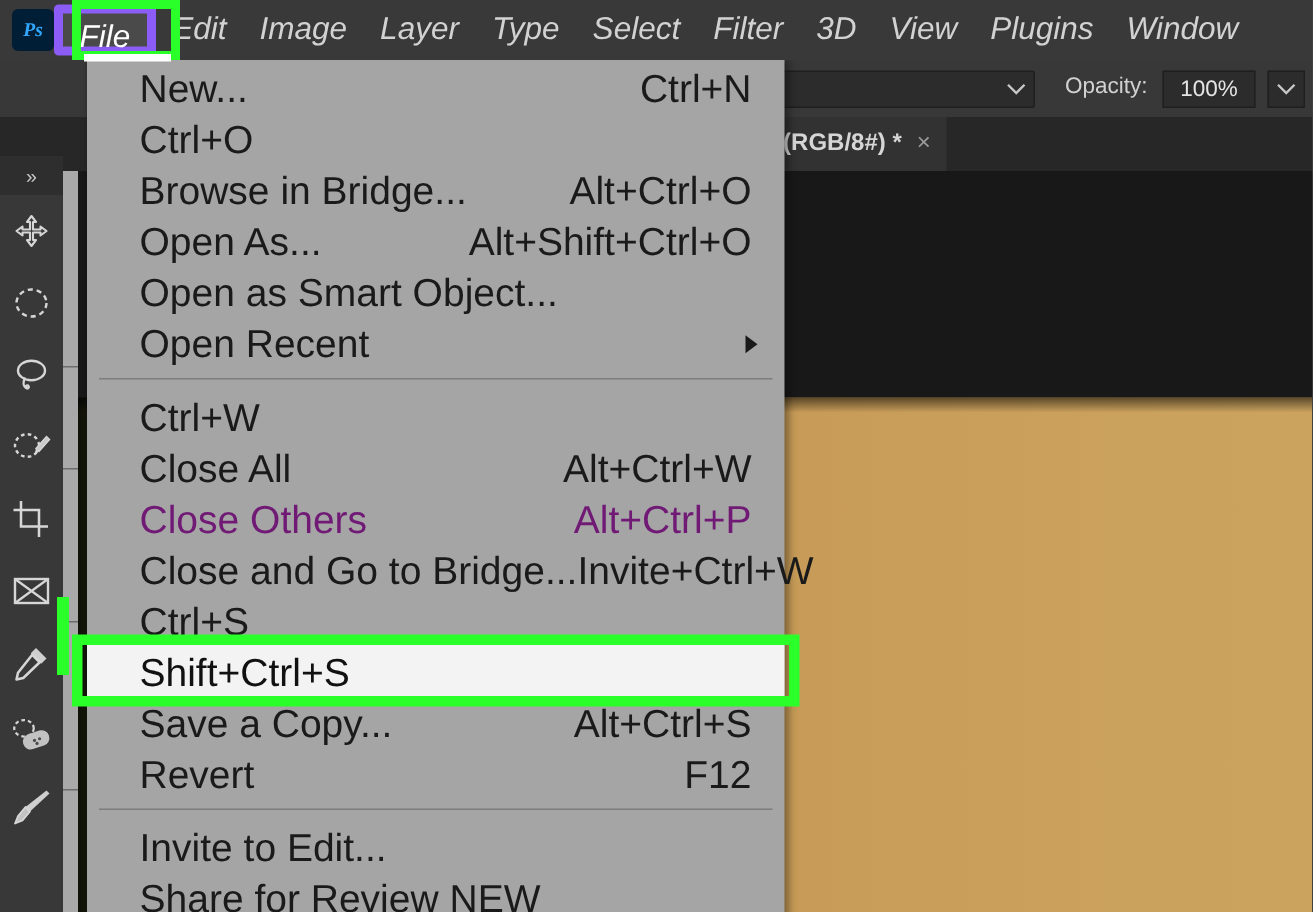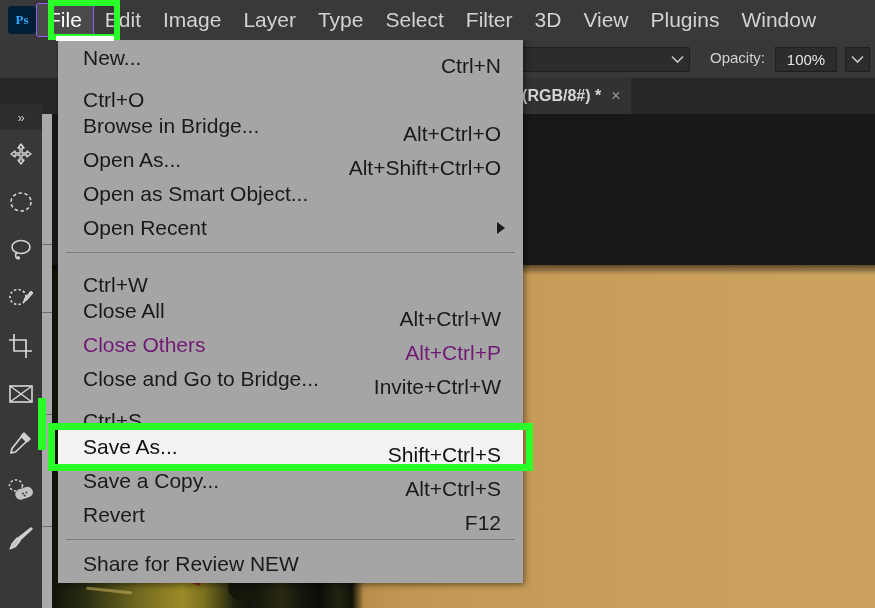--- a/index.html
+++ b/index.html
@@ -23,6 +23,7 @@
     background: #393939;
     display: flex; align-items: center;
     z-index: 30;
+    font-style: italic;
   }
   #ps-logo {
     width: 28px; height: 28px;

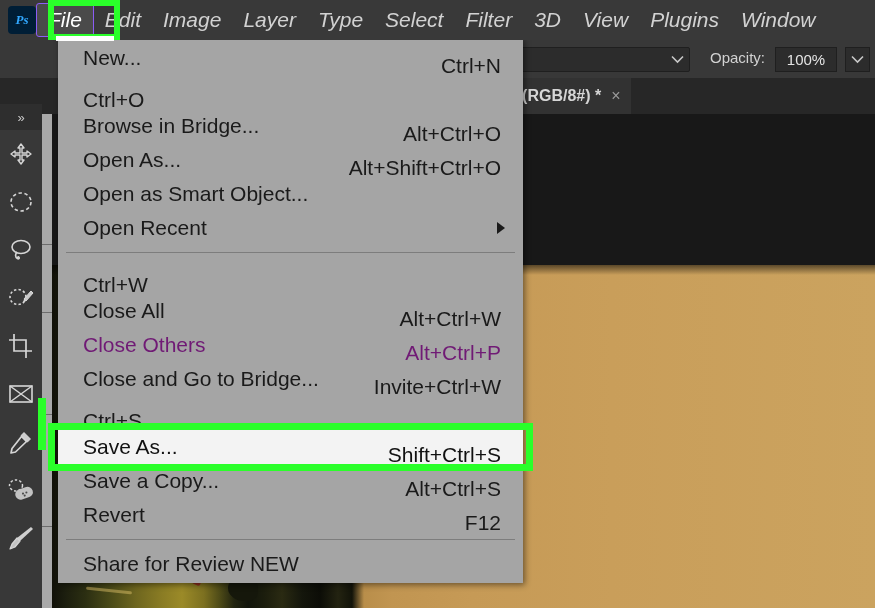--- a/index.html
+++ b/index.html
@@ -46,7 +46,7 @@
   }
   .menu-item.active {
     background: #4a4a4a;
-    border: 1px solid #8b5cf6;
+    border: 6px solid #8b5cf6;
     border-radius: 3px;
     line-height: 32px;
     height: 34px;

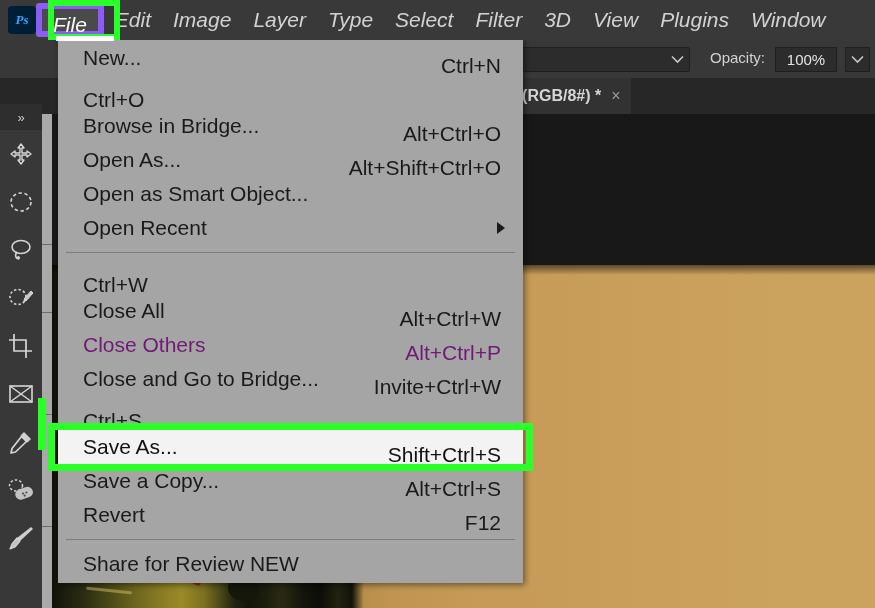--- a/index.html
+++ b/index.html
@@ -239,10 +239,10 @@
   .mi {
     position: relative;
     height: 34px;
-    display: flex; align-items: center;
-    padding: 0 22px 0 25px;
+    display: flex; align-items: flex-end;
+    padding: 0 22px 0 35px;
     color: #1a1a1a;
-    font-size: 21px;
+    font-size: 26px;
     white-space: nowrap;
   }
   .mi .lbl { flex: 1 1 auto; }

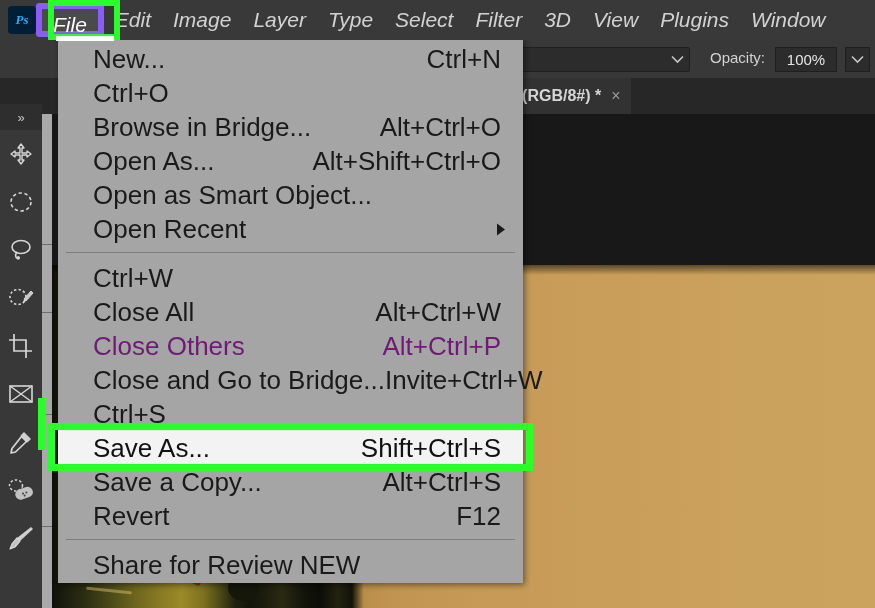--- a/index.html
+++ b/index.html
@@ -477,7 +477,6 @@
         <span class="acc">Ctrl+S</span>
       </div>
       <div class="mi hl">
-        <span class="lbl">Save As...</span>
         <span class="acc">Shift+Ctrl+S</span>
         <div id="saveas-highlight"></div>
       </div>

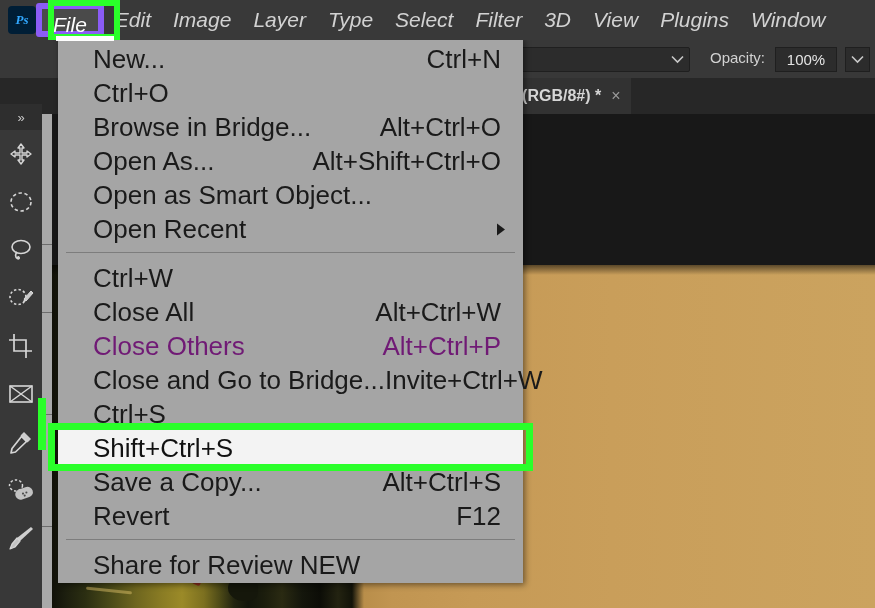--- a/index.html
+++ b/index.html
@@ -490,6 +490,9 @@
       </div>
       <div class="mi-sep"></div>
       <div class="mi">
+        <span class="lbl">Invite to Edit...</span>
+      </div>
+      <div class="mi">
         <span class="lbl">Share for Review NEW</span>
       </div>
     </div>

